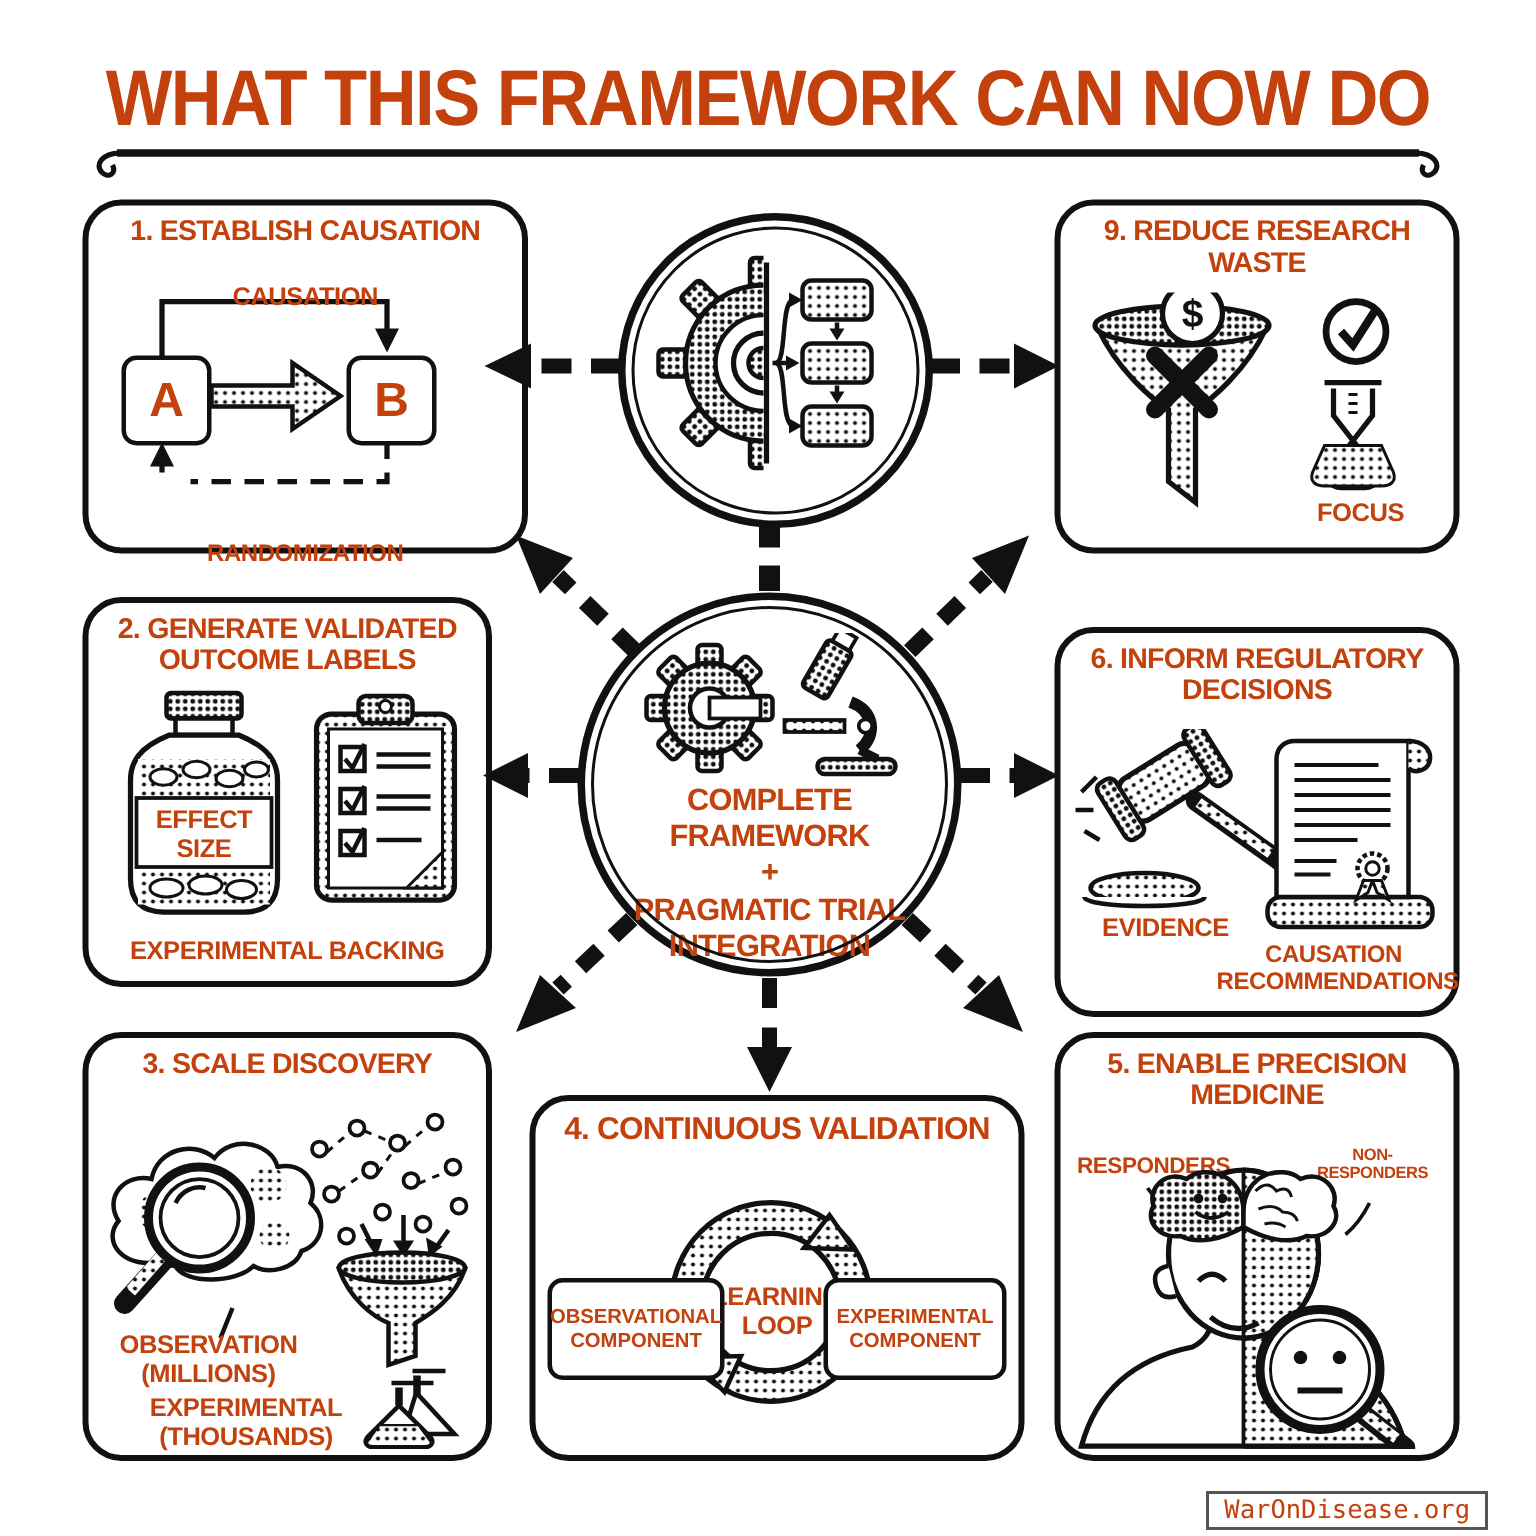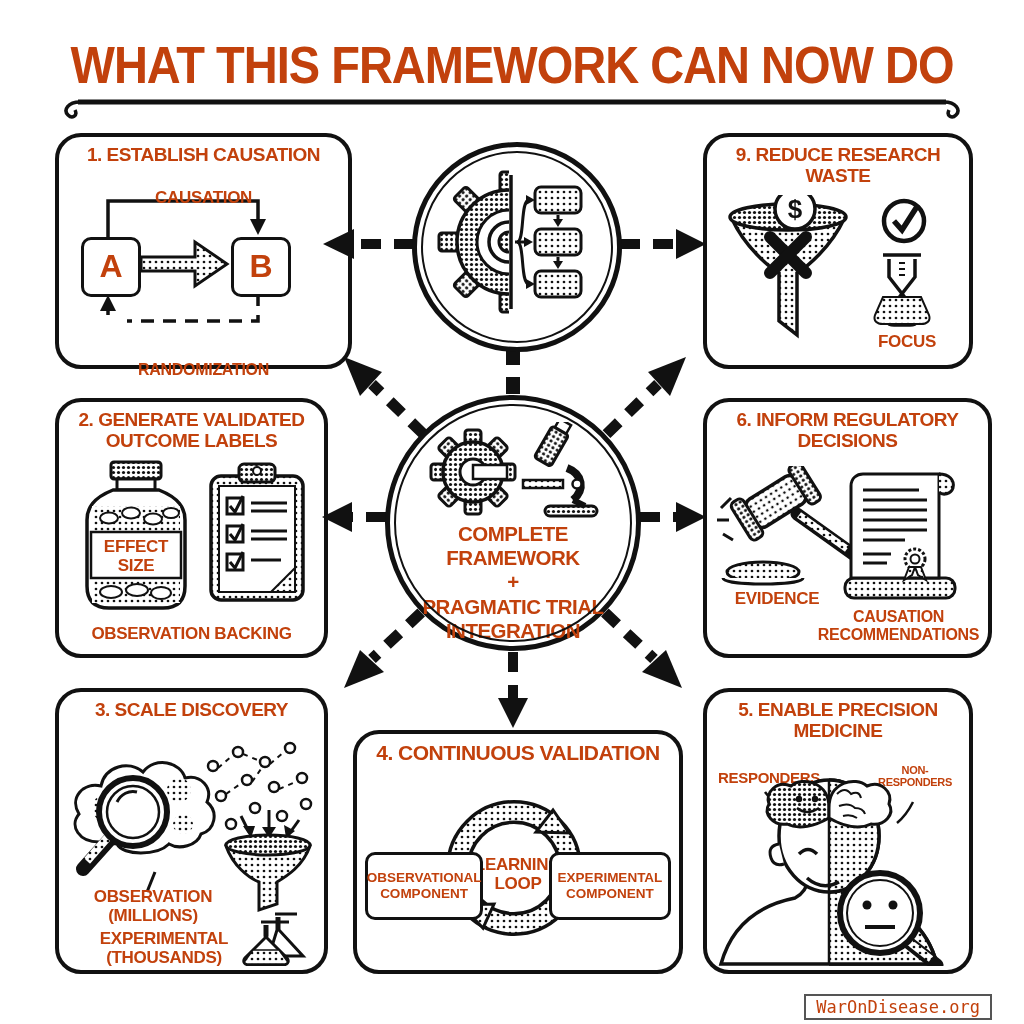--- a/index.html
+++ b/index.html
@@ -240,7 +240,7 @@
     </svg>
   </div>
 
-  <div class="box" style="left:703px;top:398px;width:262px;height:252px;padding-left:19px;">
+  <div class="box" style="left:703px;top:418px;width:262px;height:252px;">
     <div class="box-title ml">6. INFORM REGULATORY
 DECISIONS</div>
     <svg class="boxsvg" style="left:6px;top:64px;" width="250" height="150">

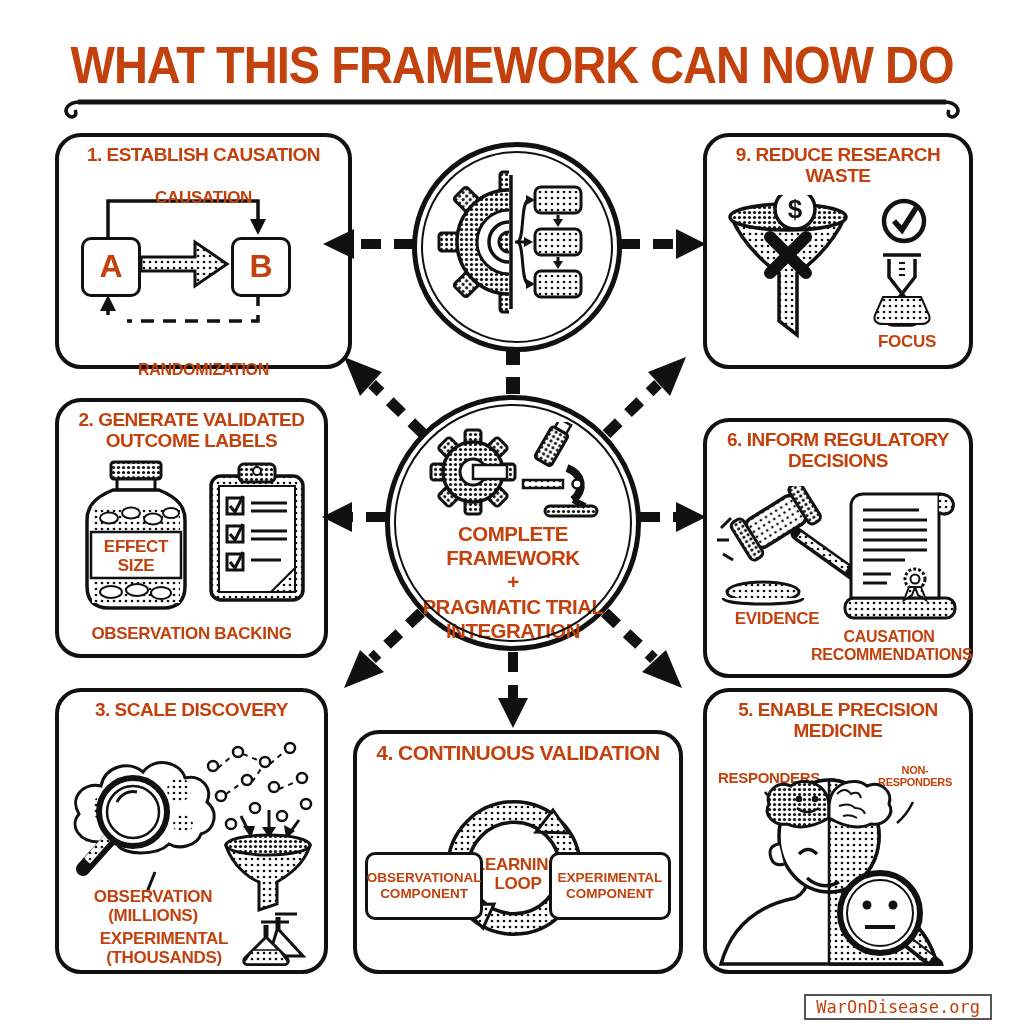--- a/index.html
+++ b/index.html
@@ -118,7 +118,7 @@
           <path d="M42,98 H72"></path>
       </g>
     </svg>
-    <div class="lbl" style="left:0;right:0;bottom:10px;font-size:17px;">OBSERVATION BACKING</div>
+    <div class="lbl" style="left:0;right:0;bottom:10px;font-size:17px;">EXPERIMENTAL BACKING</div>
   </div>
 
   <div class="box" style="left:55px;top:688px;width:265px;height:278px;">

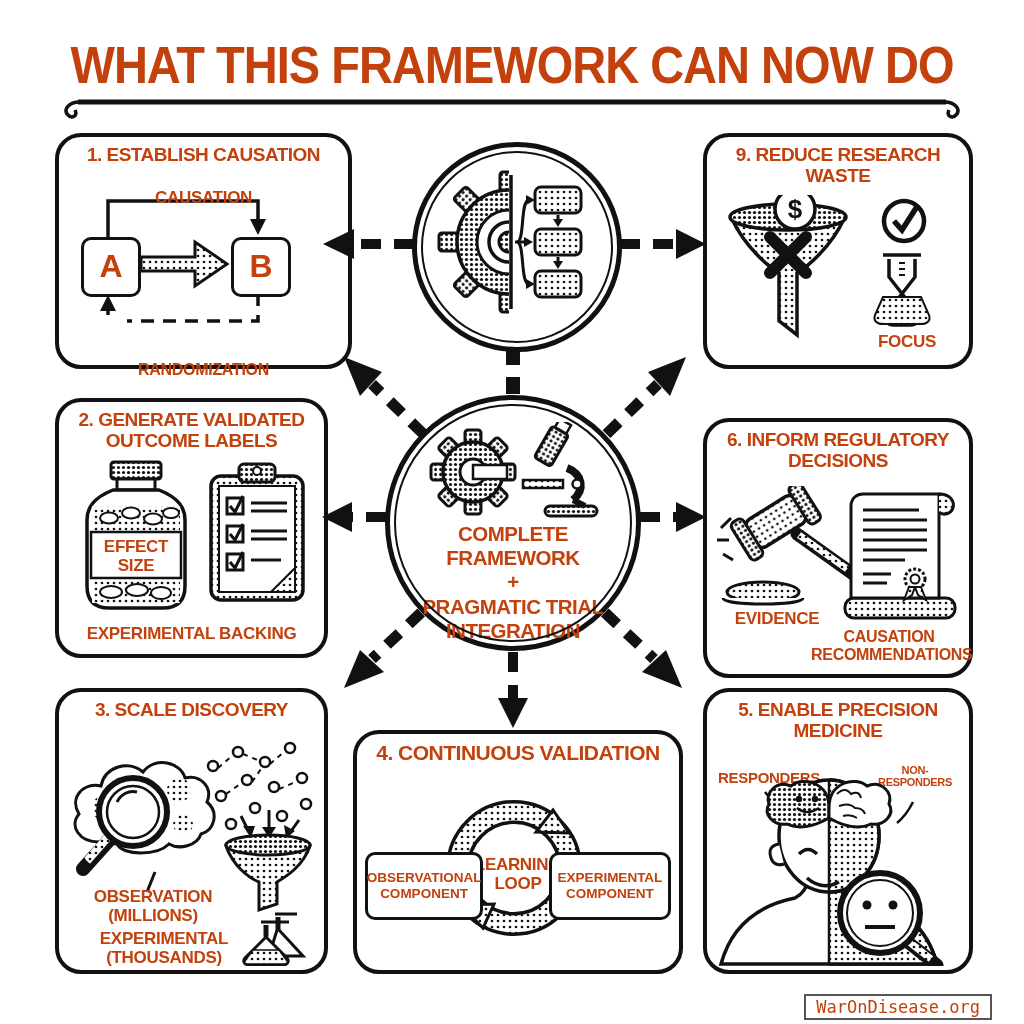--- a/index.html
+++ b/index.html
@@ -174,7 +174,7 @@
         <path d="M212,190 H234 M216,193 V206 L240,232 L206,232 L214,206 V193" stroke="#111" stroke-width="3" fill="#fff"></path>
       </g>
     </svg>
-    <div class="lbl ml" style="left:0px;width:160px;top:196px;font-size:17px;padding-left:14px;">OBSERVATION
+    <div class="lbl ml" style="left:0px;width:160px;top:196px;font-size:17px;">OBSERVATION
 (MILLIONS)</div>
     <div class="lbl ml" style="left:20px;width:170px;top:238px;font-size:17px;">EXPERIMENTAL
 (THOUSANDS)</div>

